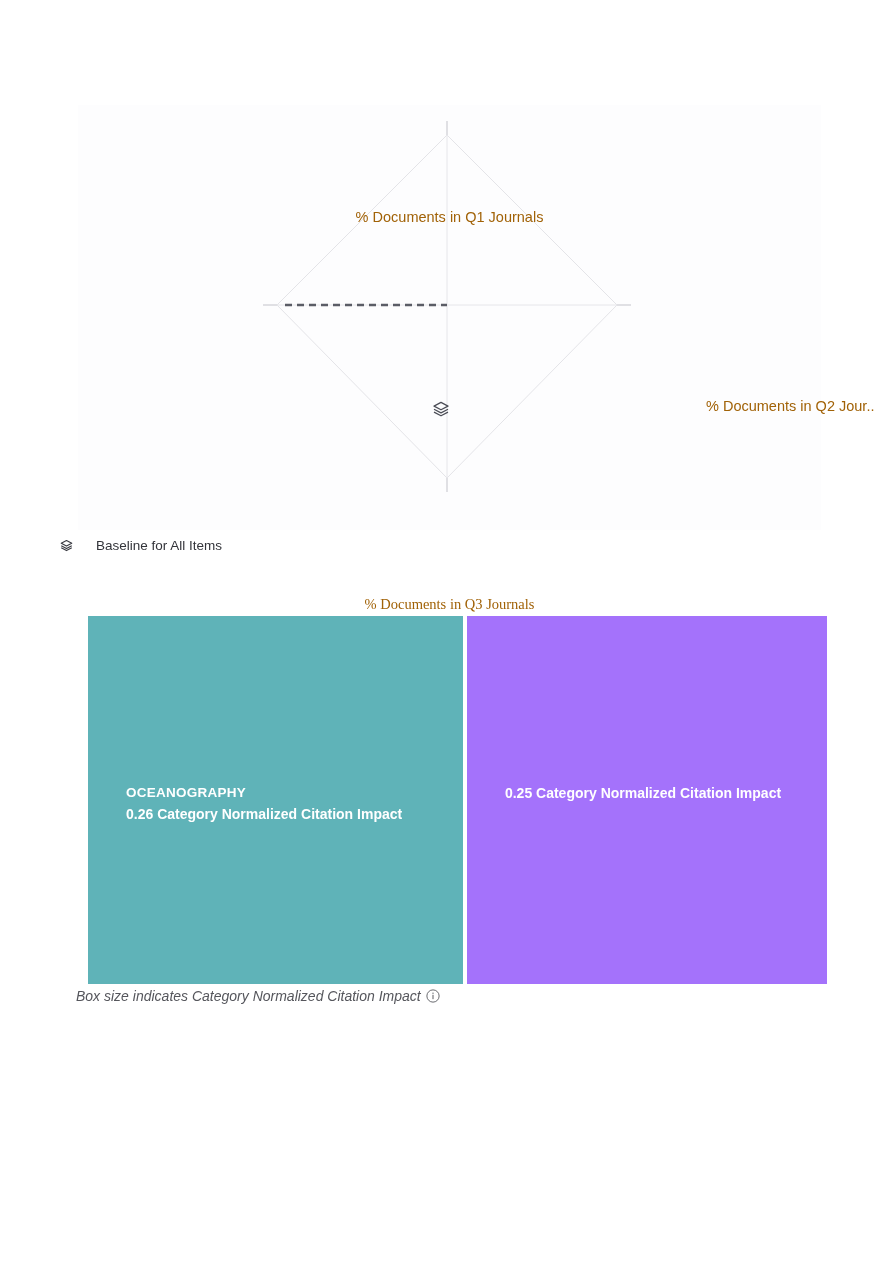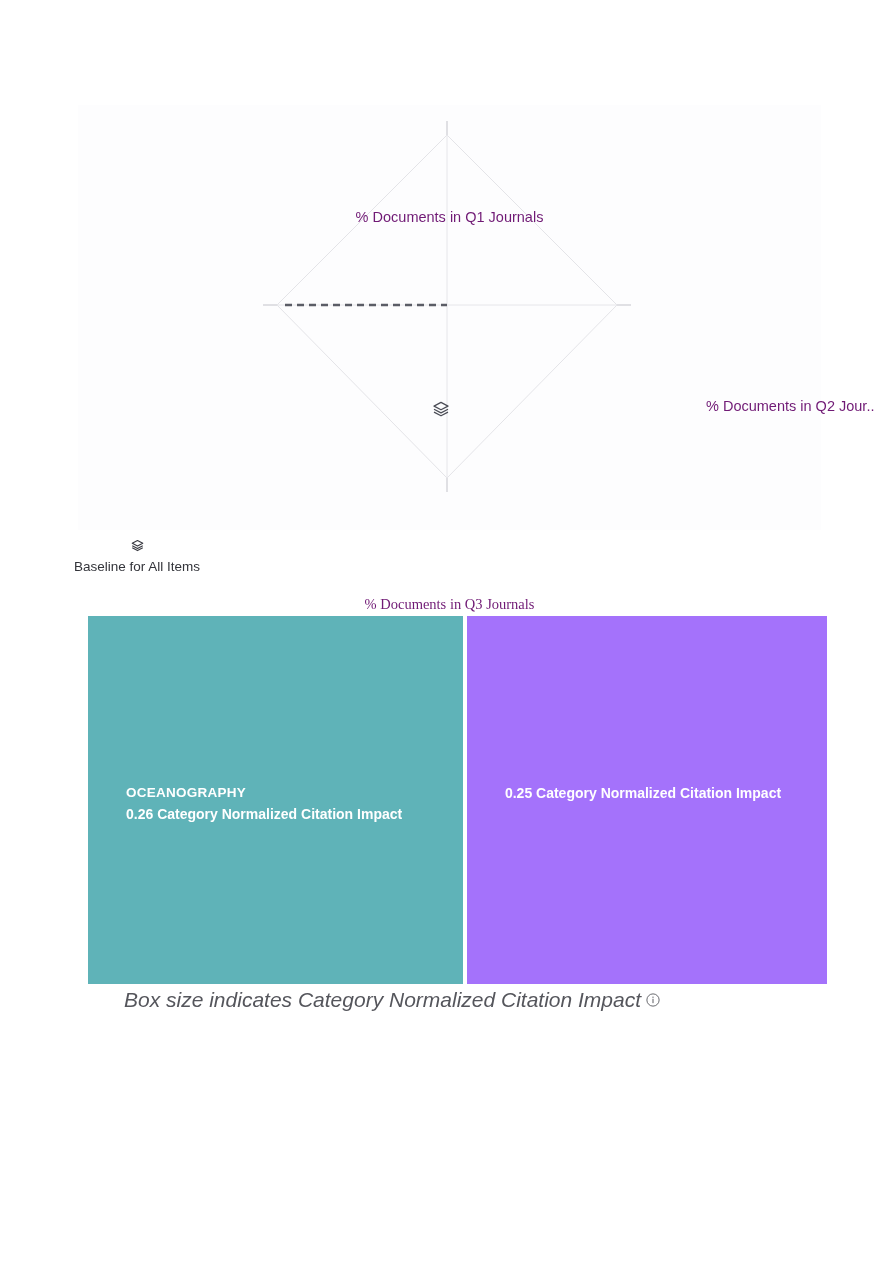--- a/index.html
+++ b/index.html
@@ -36,7 +36,7 @@
 
   .axis-label {
     position: absolute;
-    color: #701a75;
+    color: #a16207;
     font-size: 14.5px;
     font-family: "Liberation Sans", sans-serif;
     white-space: nowrap;

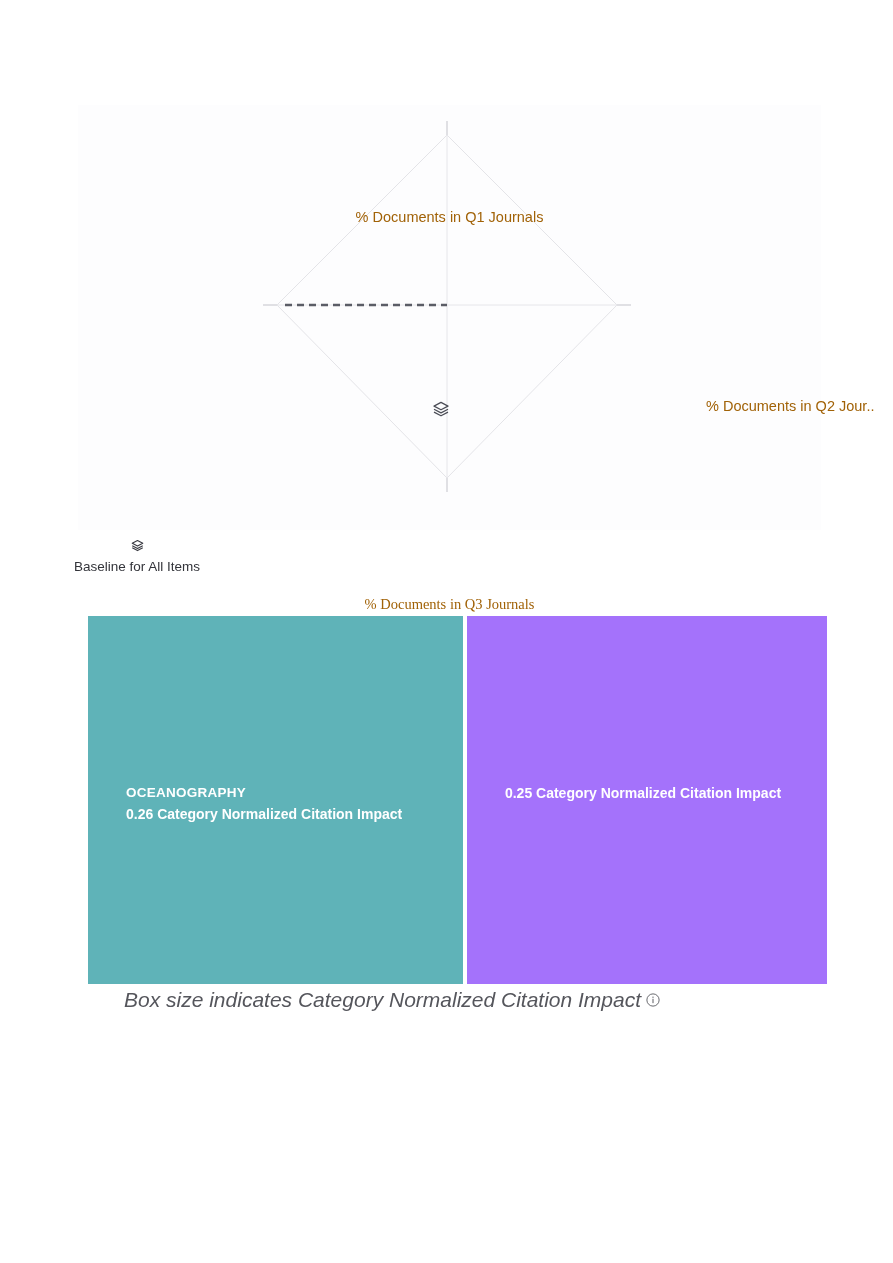--- a/index.html
+++ b/index.html
@@ -84,12 +84,11 @@
   
   #radar-legend {
     position: absolute;
-    left: 74px;
+    left: 59px;
     top: 538px;
     display: flex;
     align-items: center;
-    gap: 6px;
-    flex-direction: column;
+    gap: 22px;
   }
   #radar-legend .legend-icon {
     width: 15px;

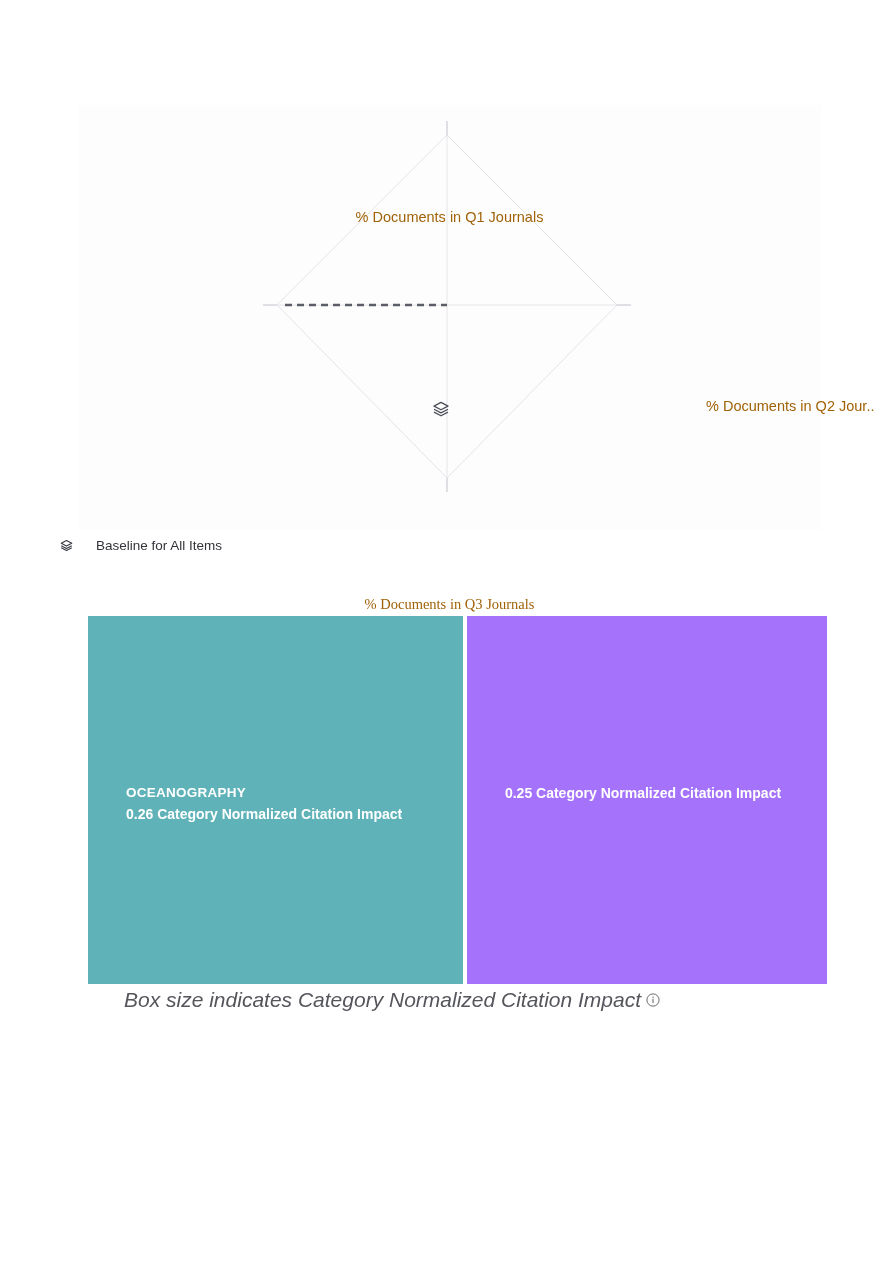--- a/index.html
+++ b/index.html
@@ -165,11 +165,10 @@
   }
   #treemap-caption .cap-text {
     color: #55565c;
-    font-size: 21px;
+    font-size: 14px;
     font-style: italic;
     font-family: "Liberation Sans", sans-serif;
     white-space: nowrap;
-    margin-left: 48px;
   }
   #treemap-caption .info-icon {
     width: 14px;

